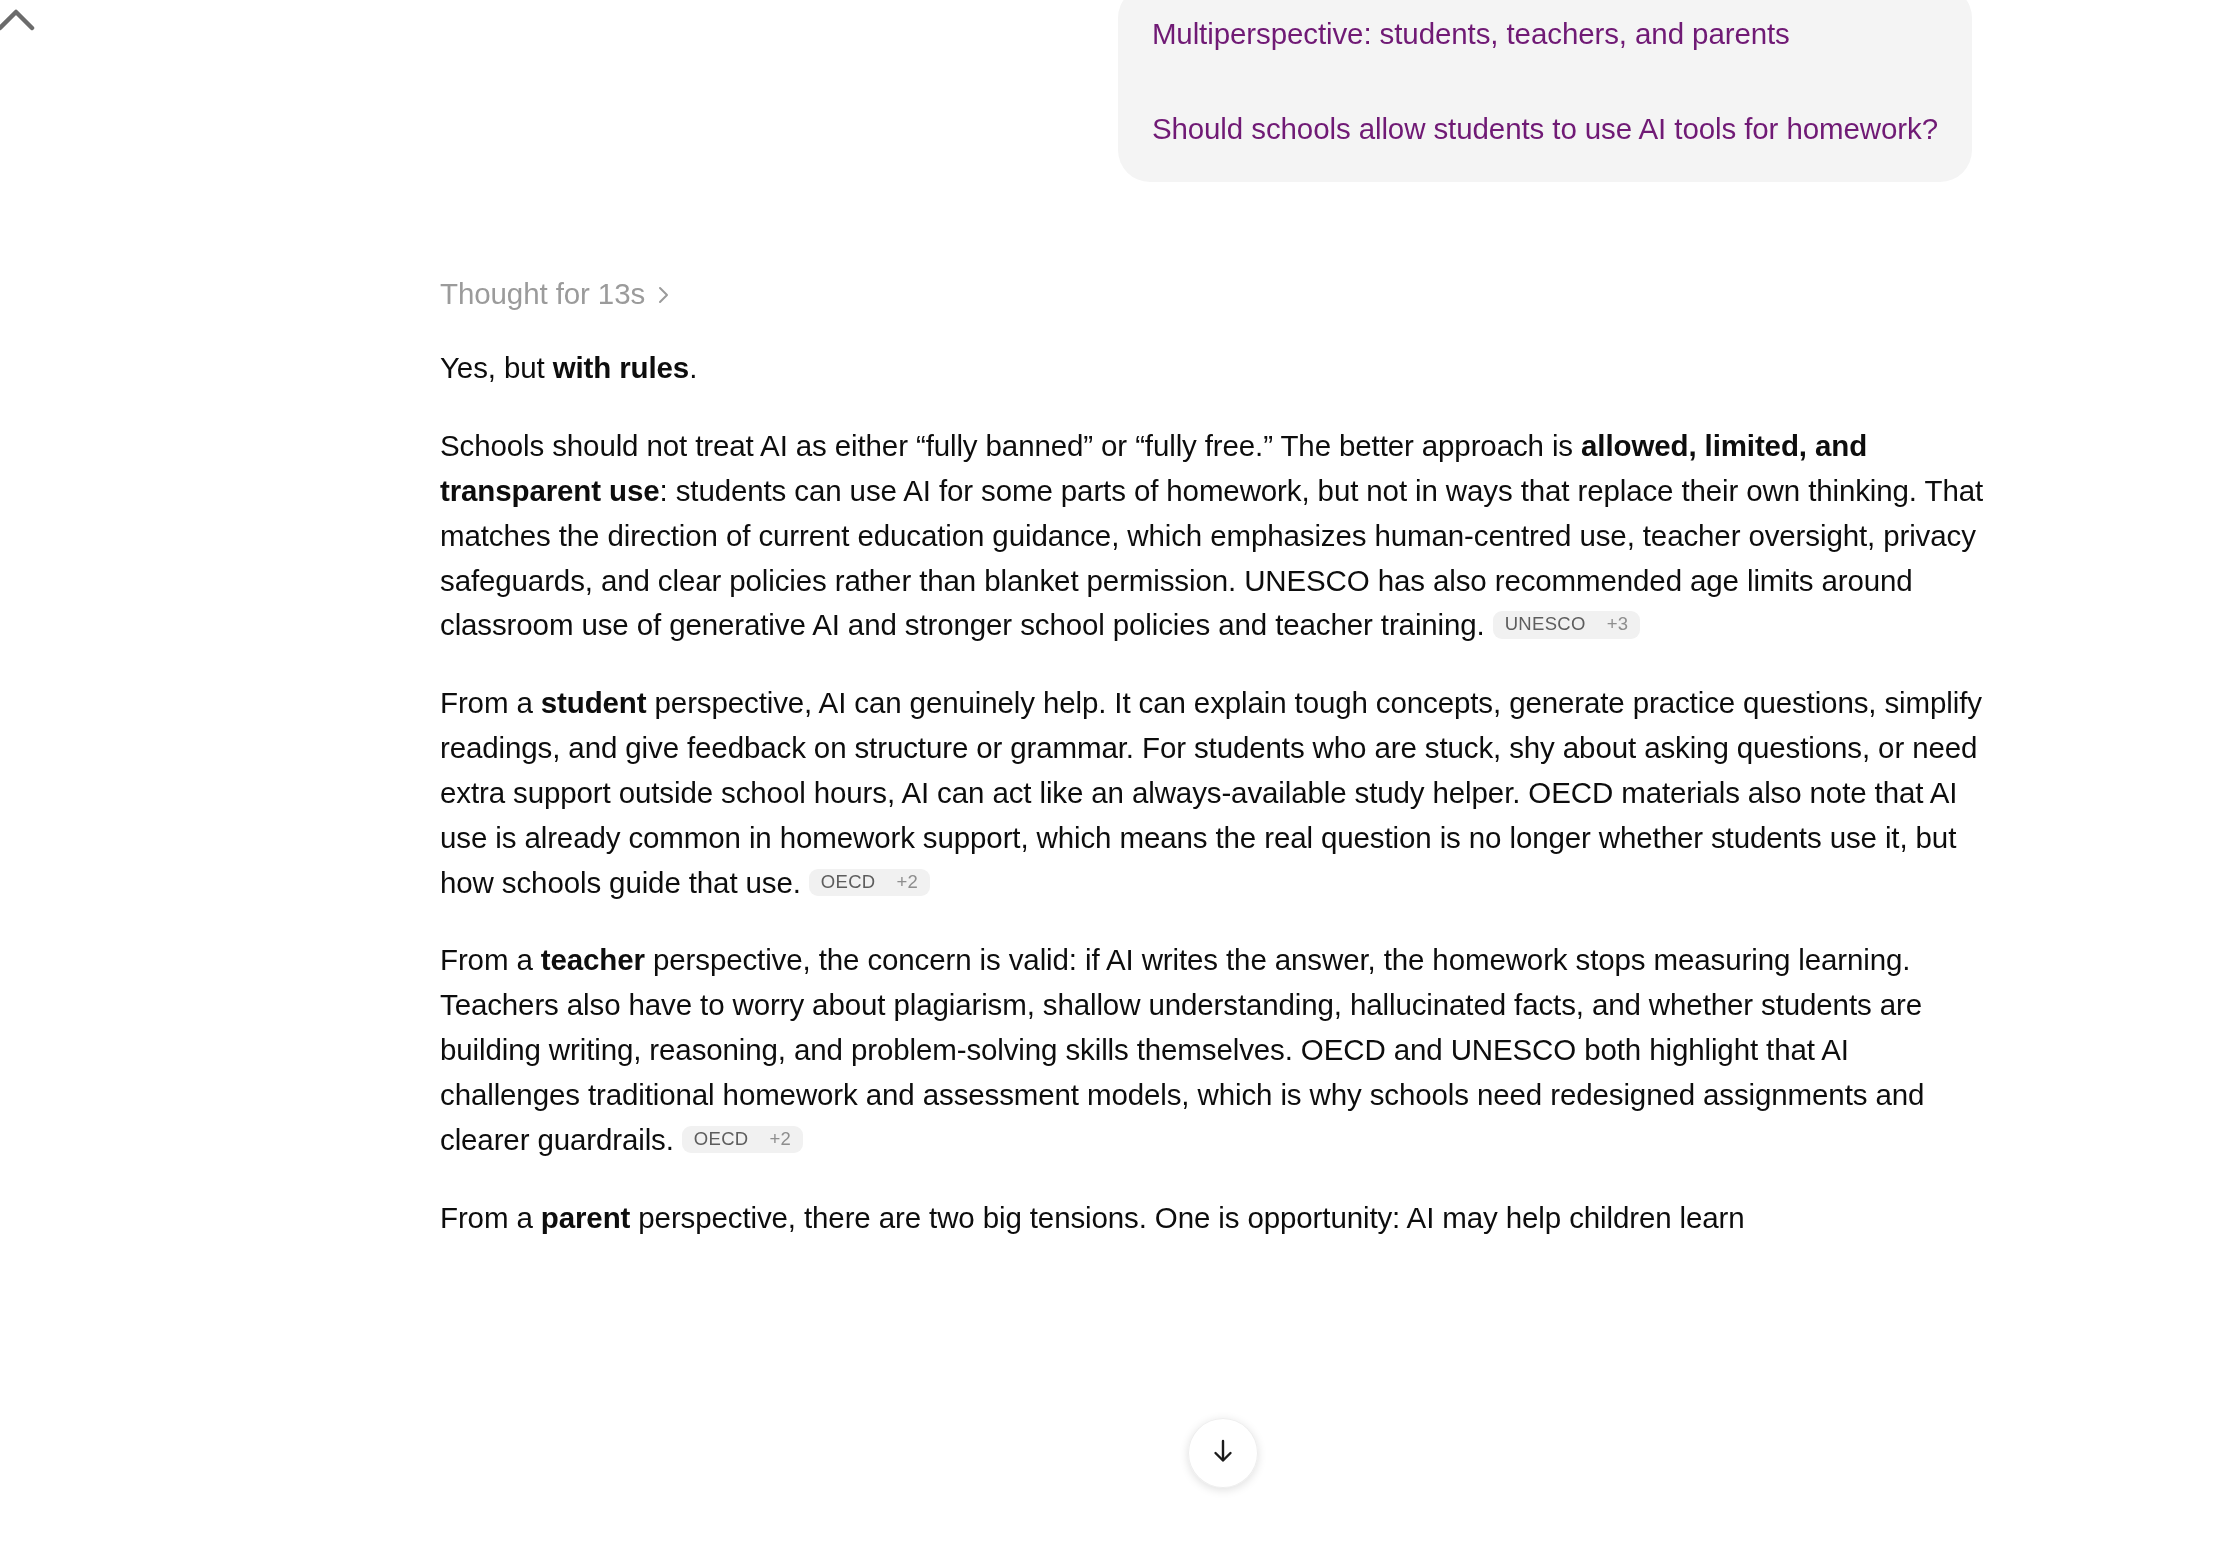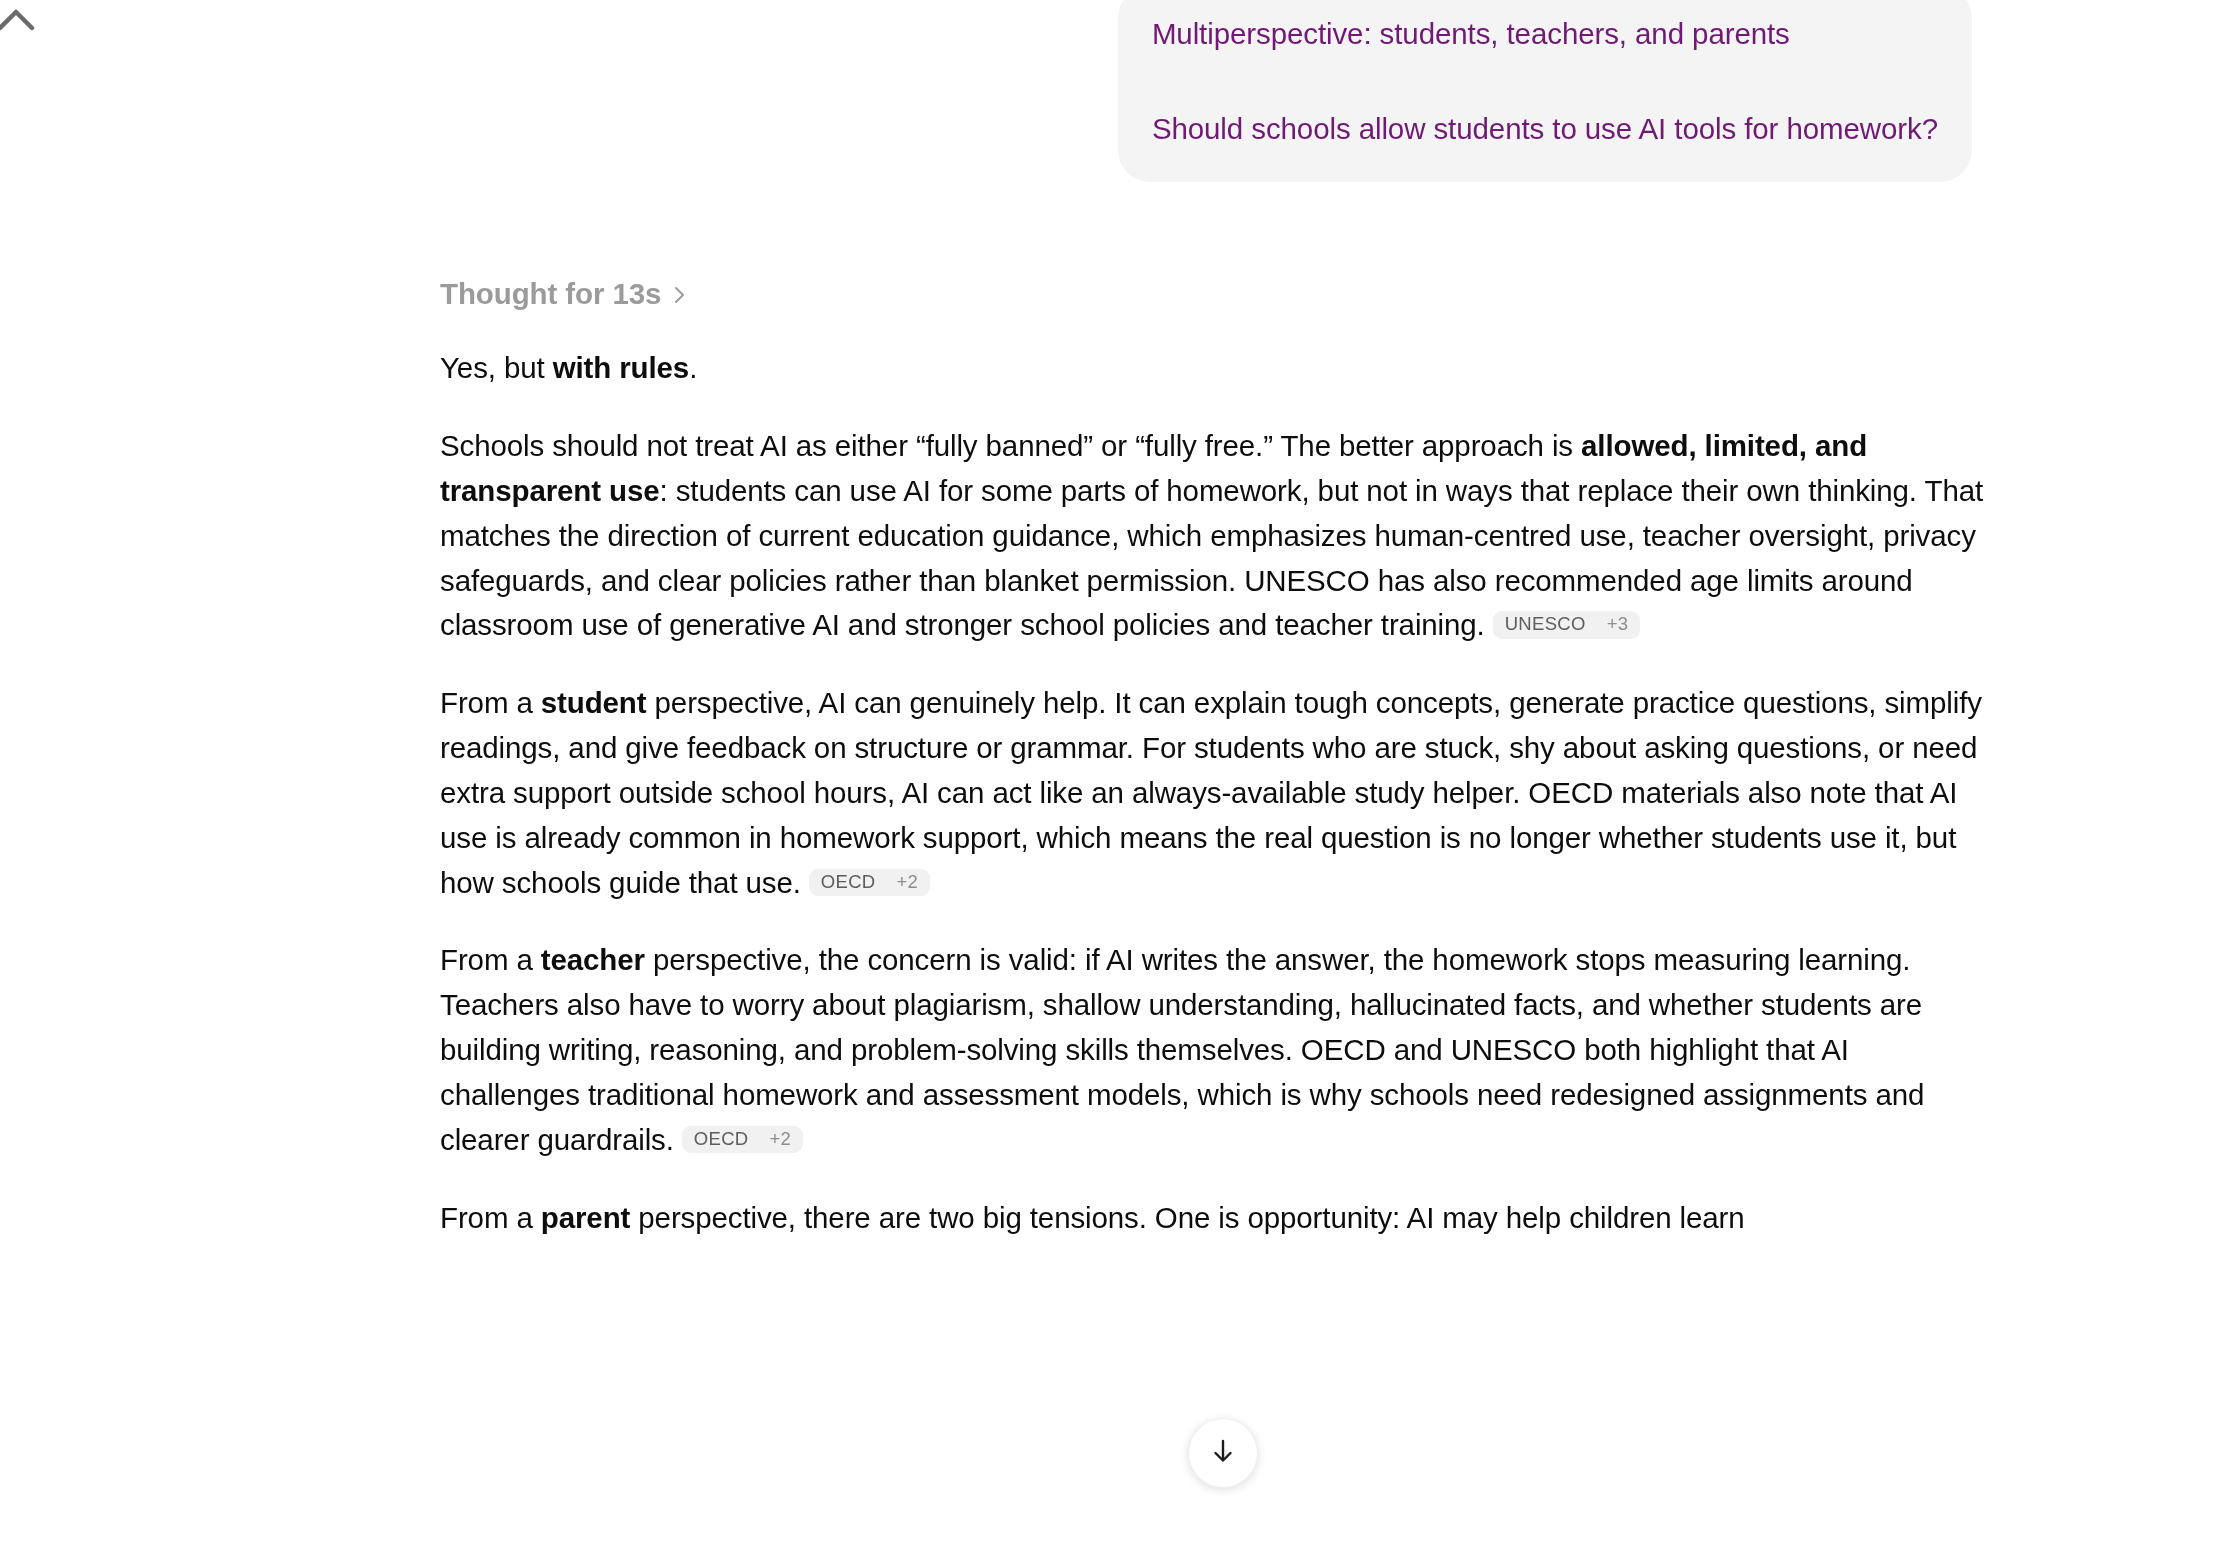--- a/index.html
+++ b/index.html
@@ -82,7 +82,6 @@
     margin: 0 0 30px 0;
     width: fit-content;
     cursor: pointer;
-    font-weight: bold;
   }
   .thought-label {
     font-size: 29.5px;

